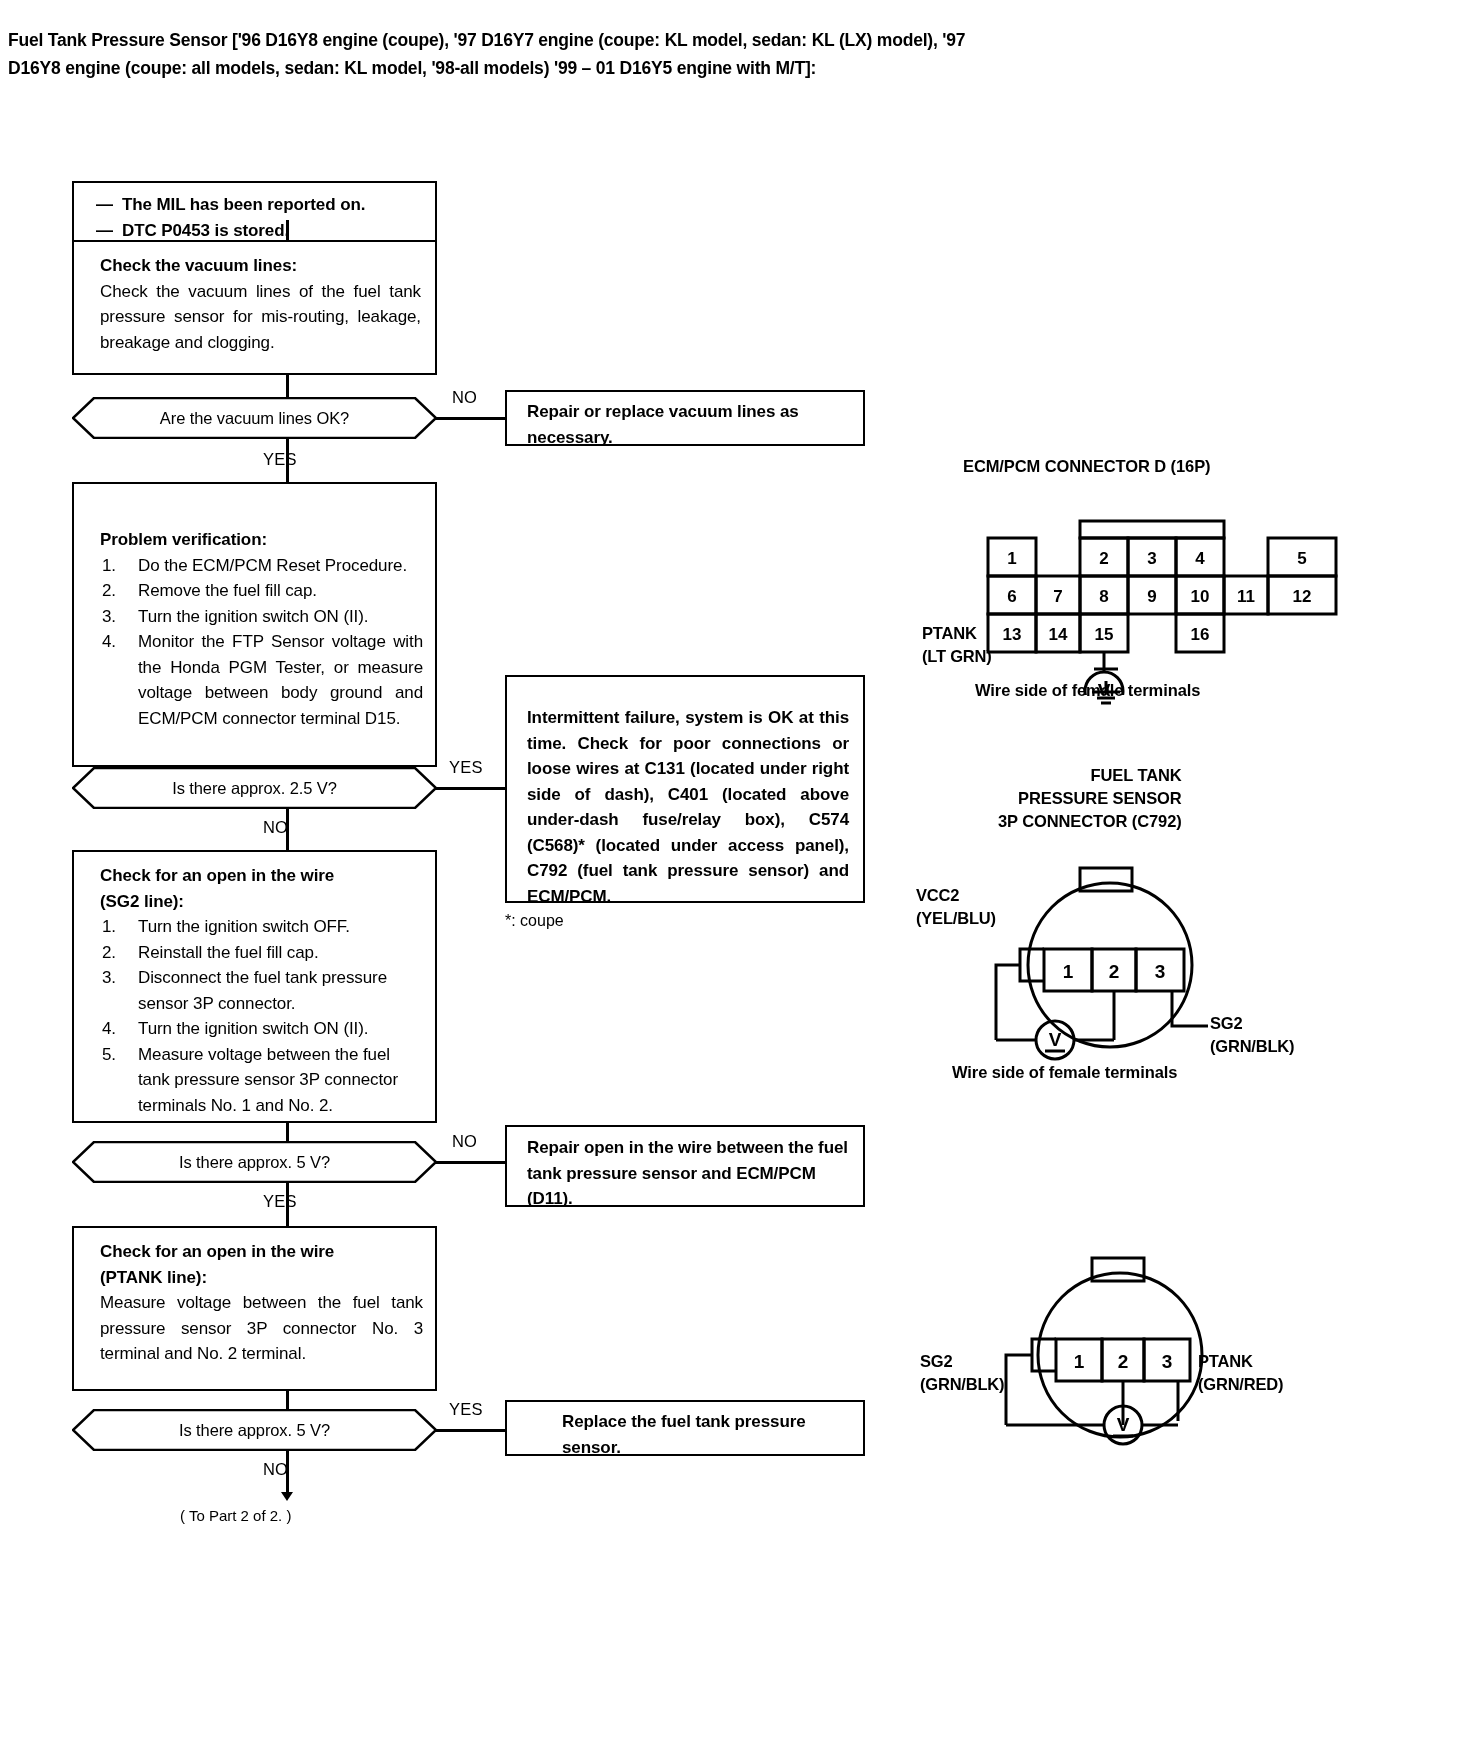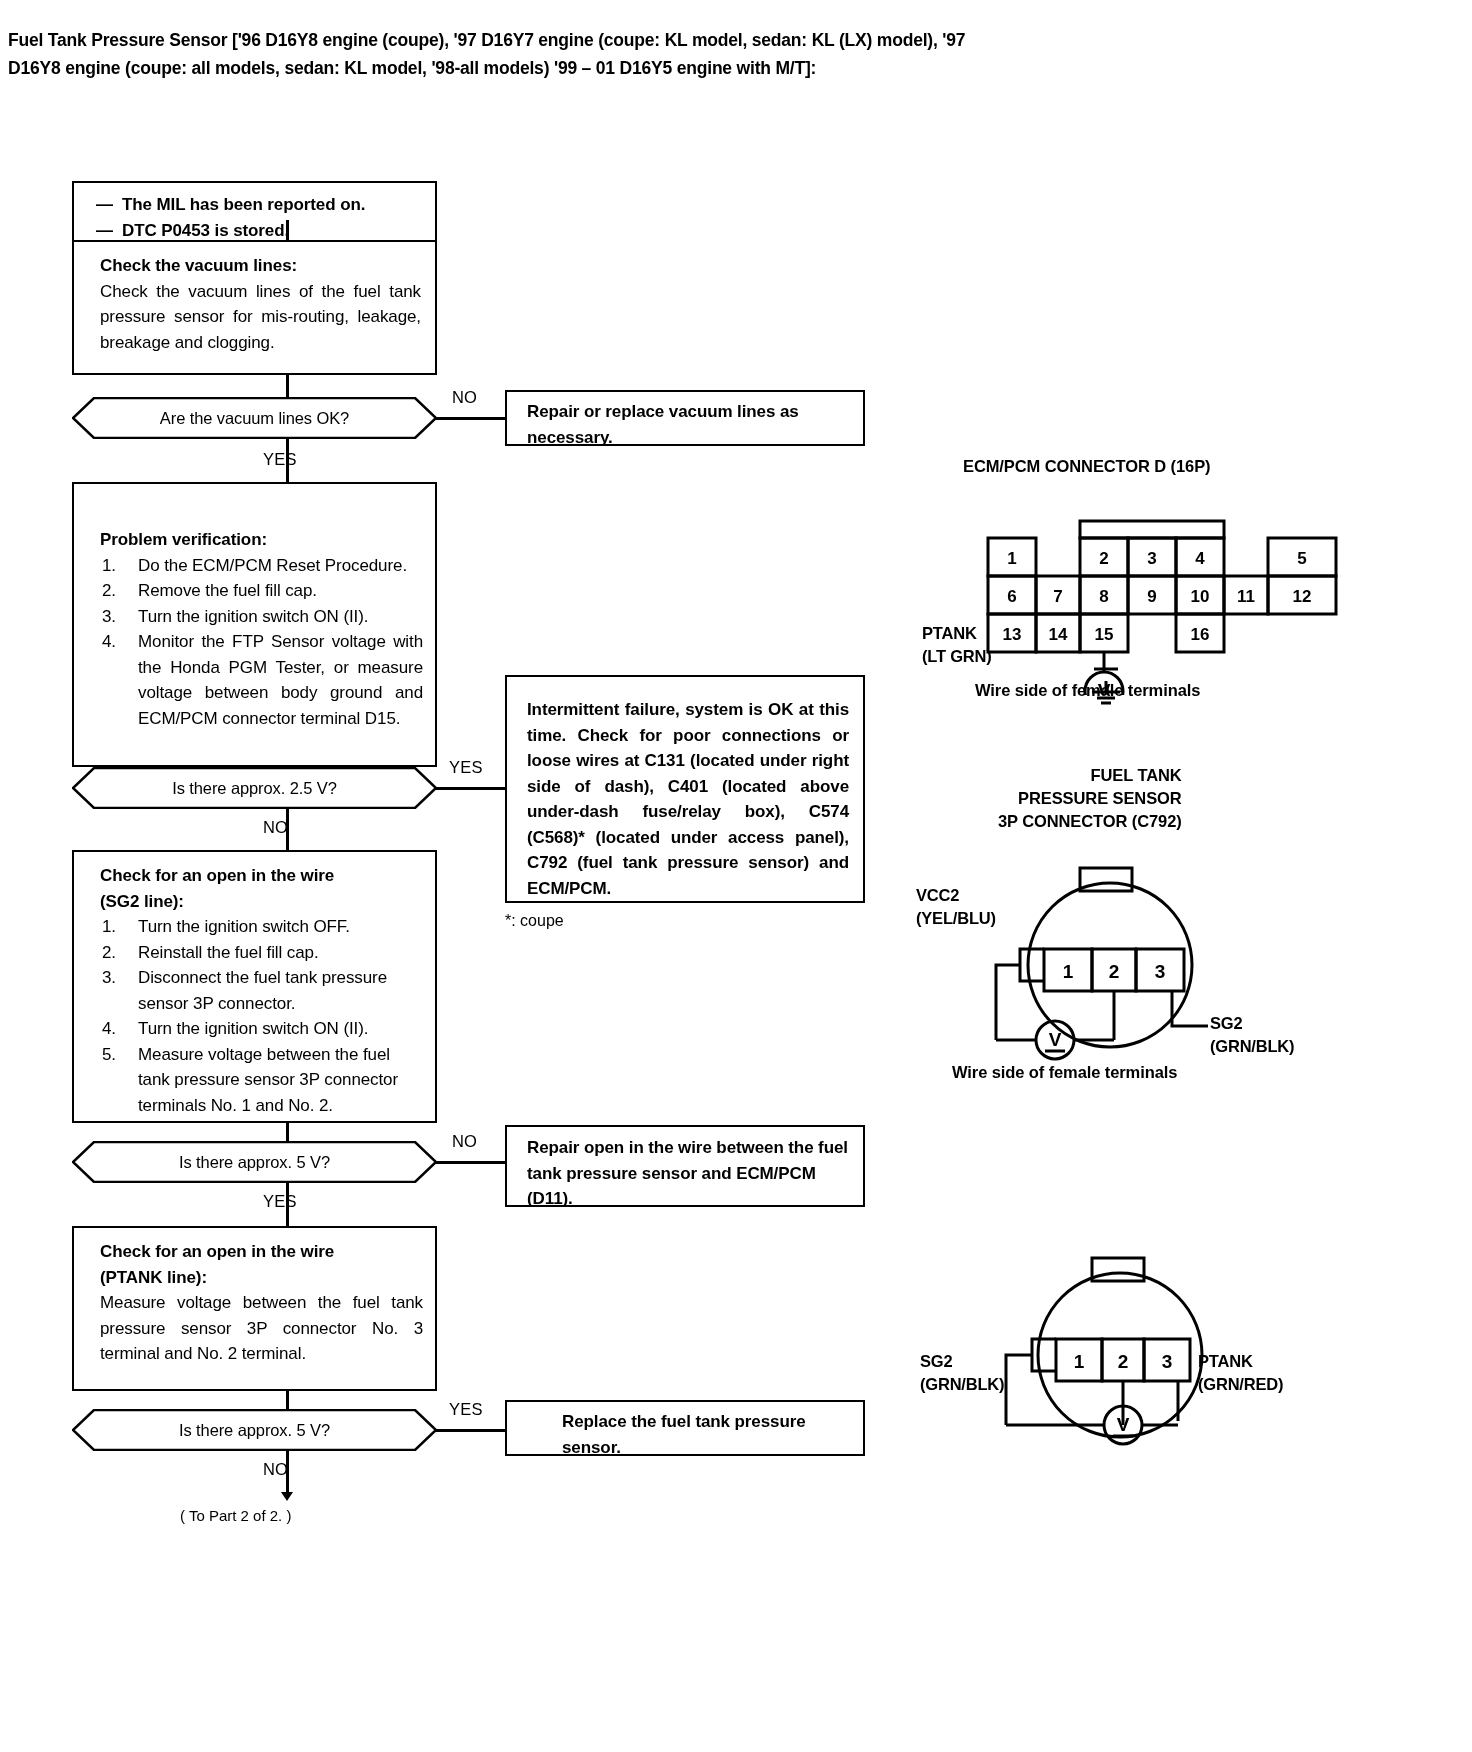--- a/index.html
+++ b/index.html
@@ -208,7 +208,7 @@
 <div class="branch-label" style="left:449px; top:758px;">YES</div>
 
 <div class="node" style="left:505px; top:675px; width:360px; height:228px;">
-  <div class="inner" style="padding:20px 14px 8px 20px;">
+  <div class="inner" style="padding:28px 14px 8px 20px;">
     <div class="txt bold" style="text-align:justify;">Intermittent failure, system is OK at this time. Check for poor connections or loose wires at C131 (located under right side of dash), C401 (located above under-dash fuse/relay box), C574 (C568)* (located under access panel), C792 (fuel tank pressure sensor) and ECM/PCM.</div>
   </div>
 </div>

